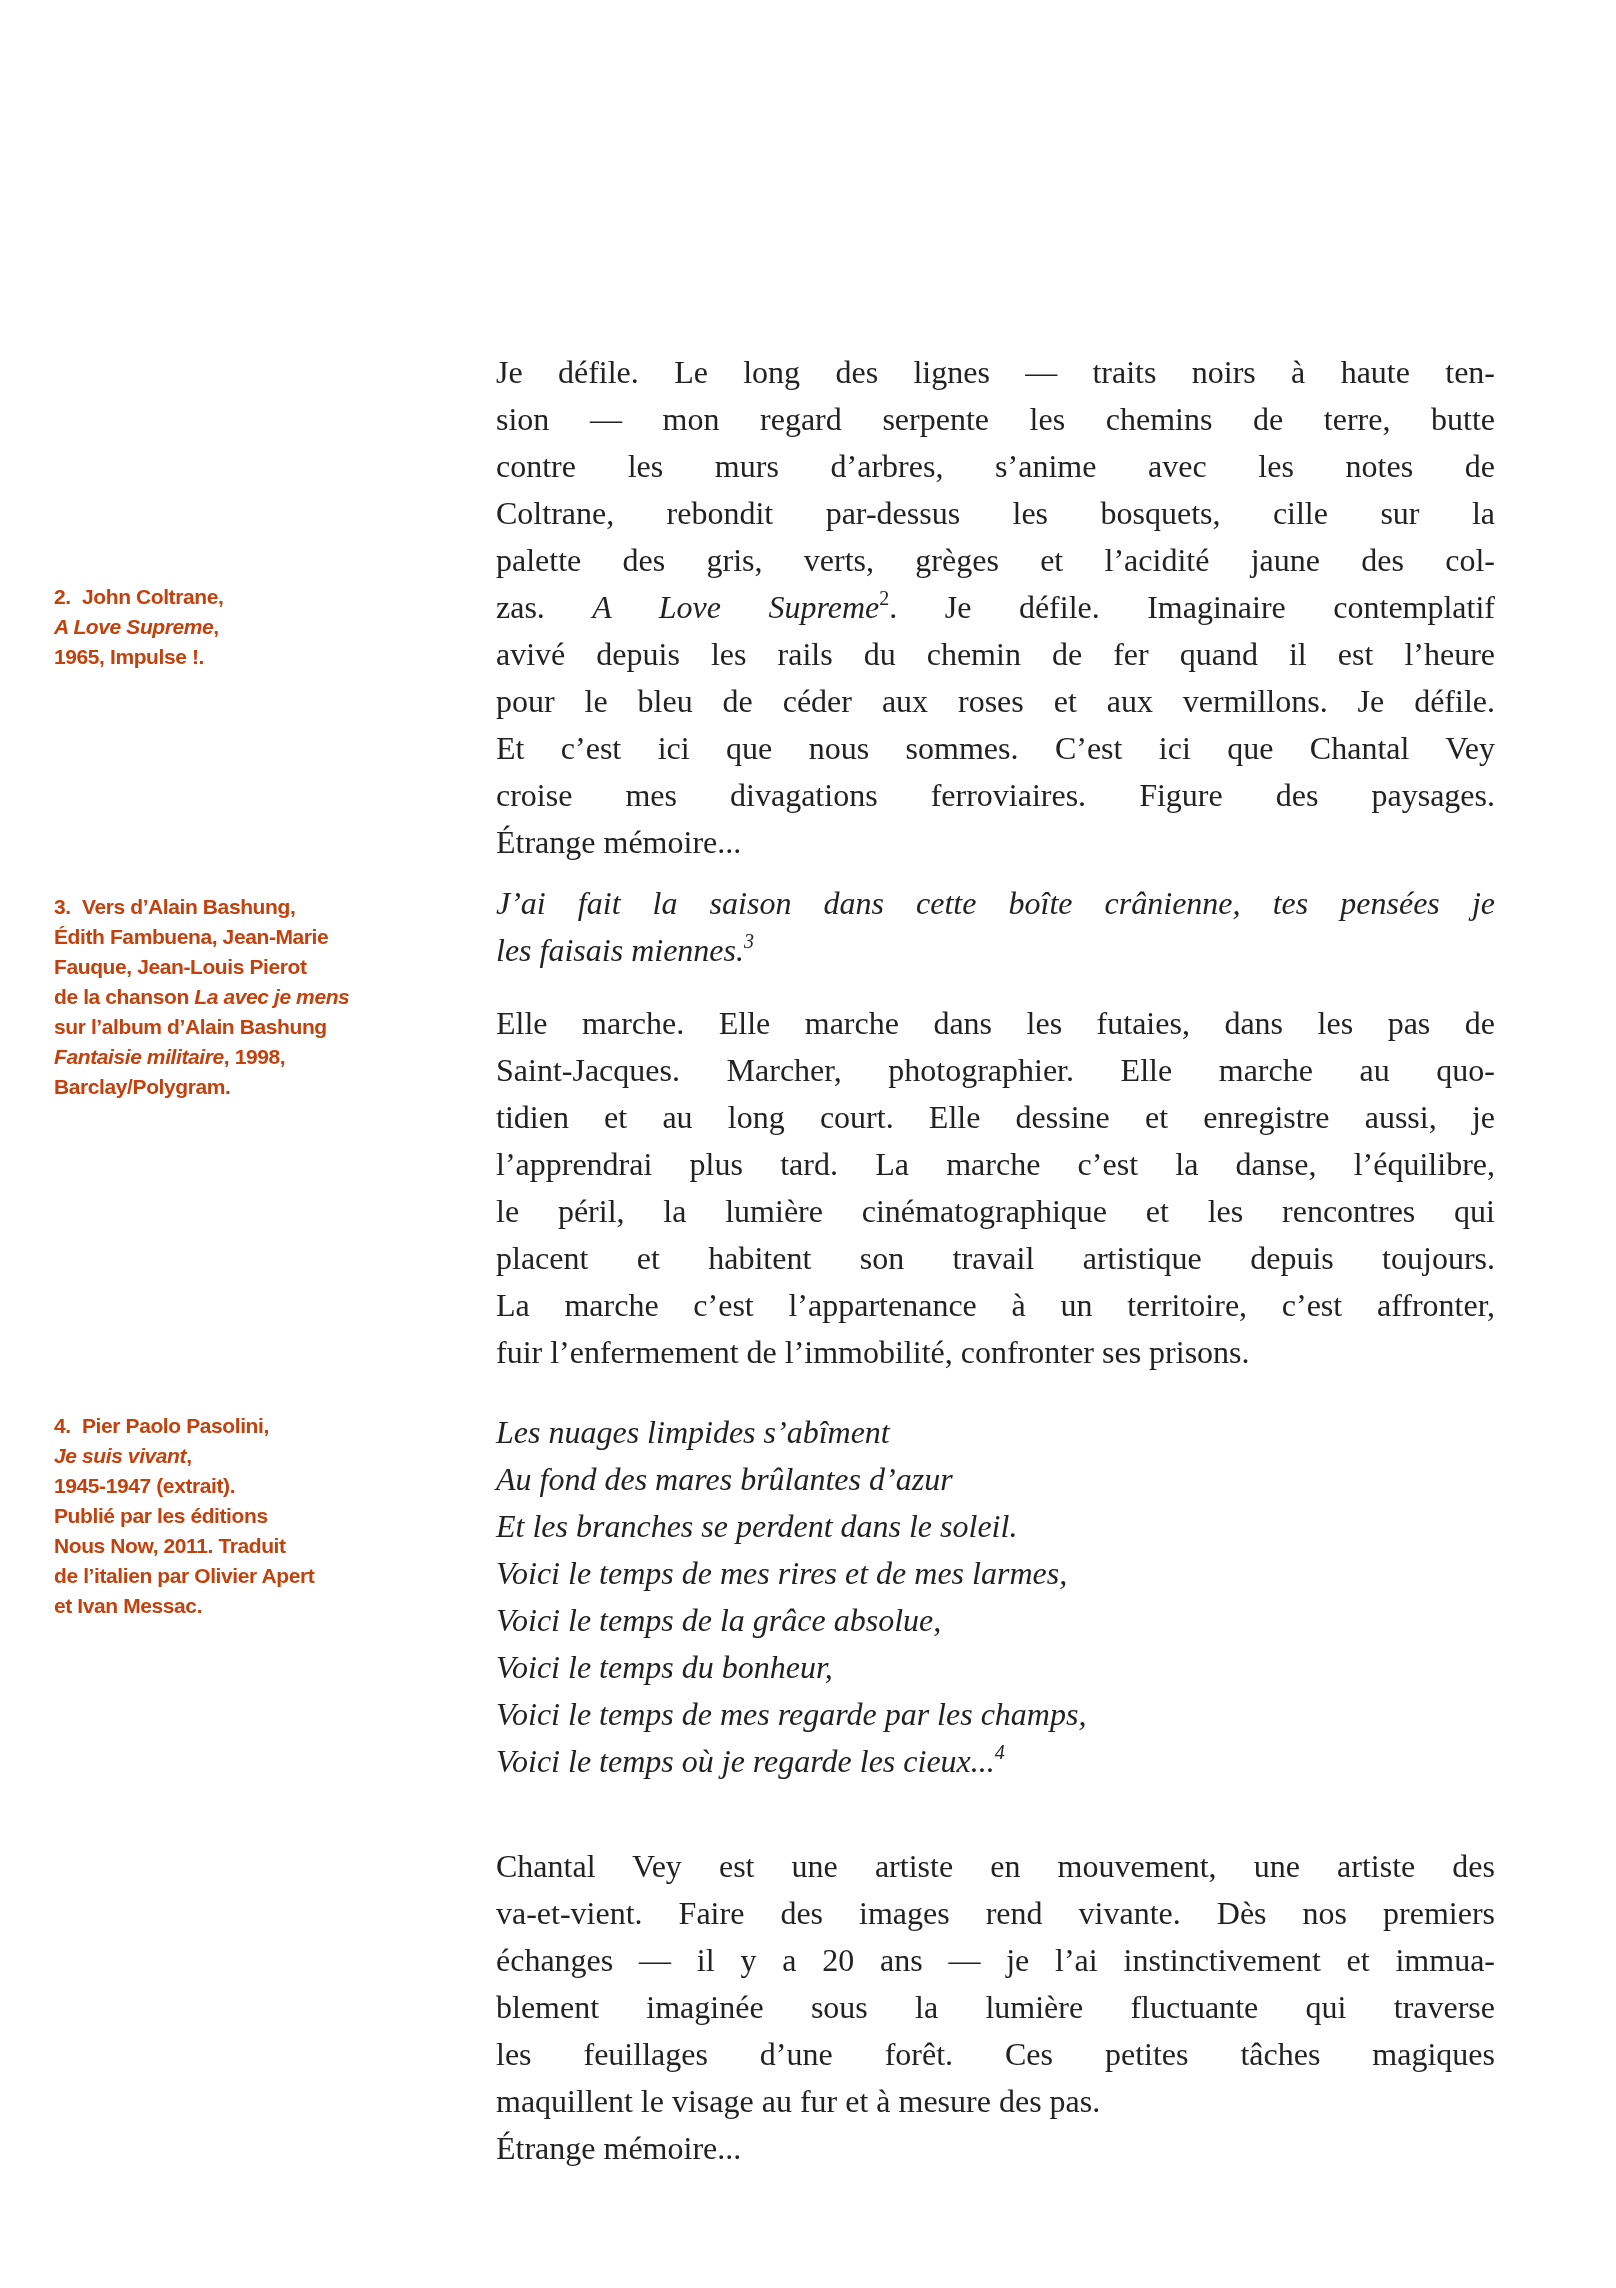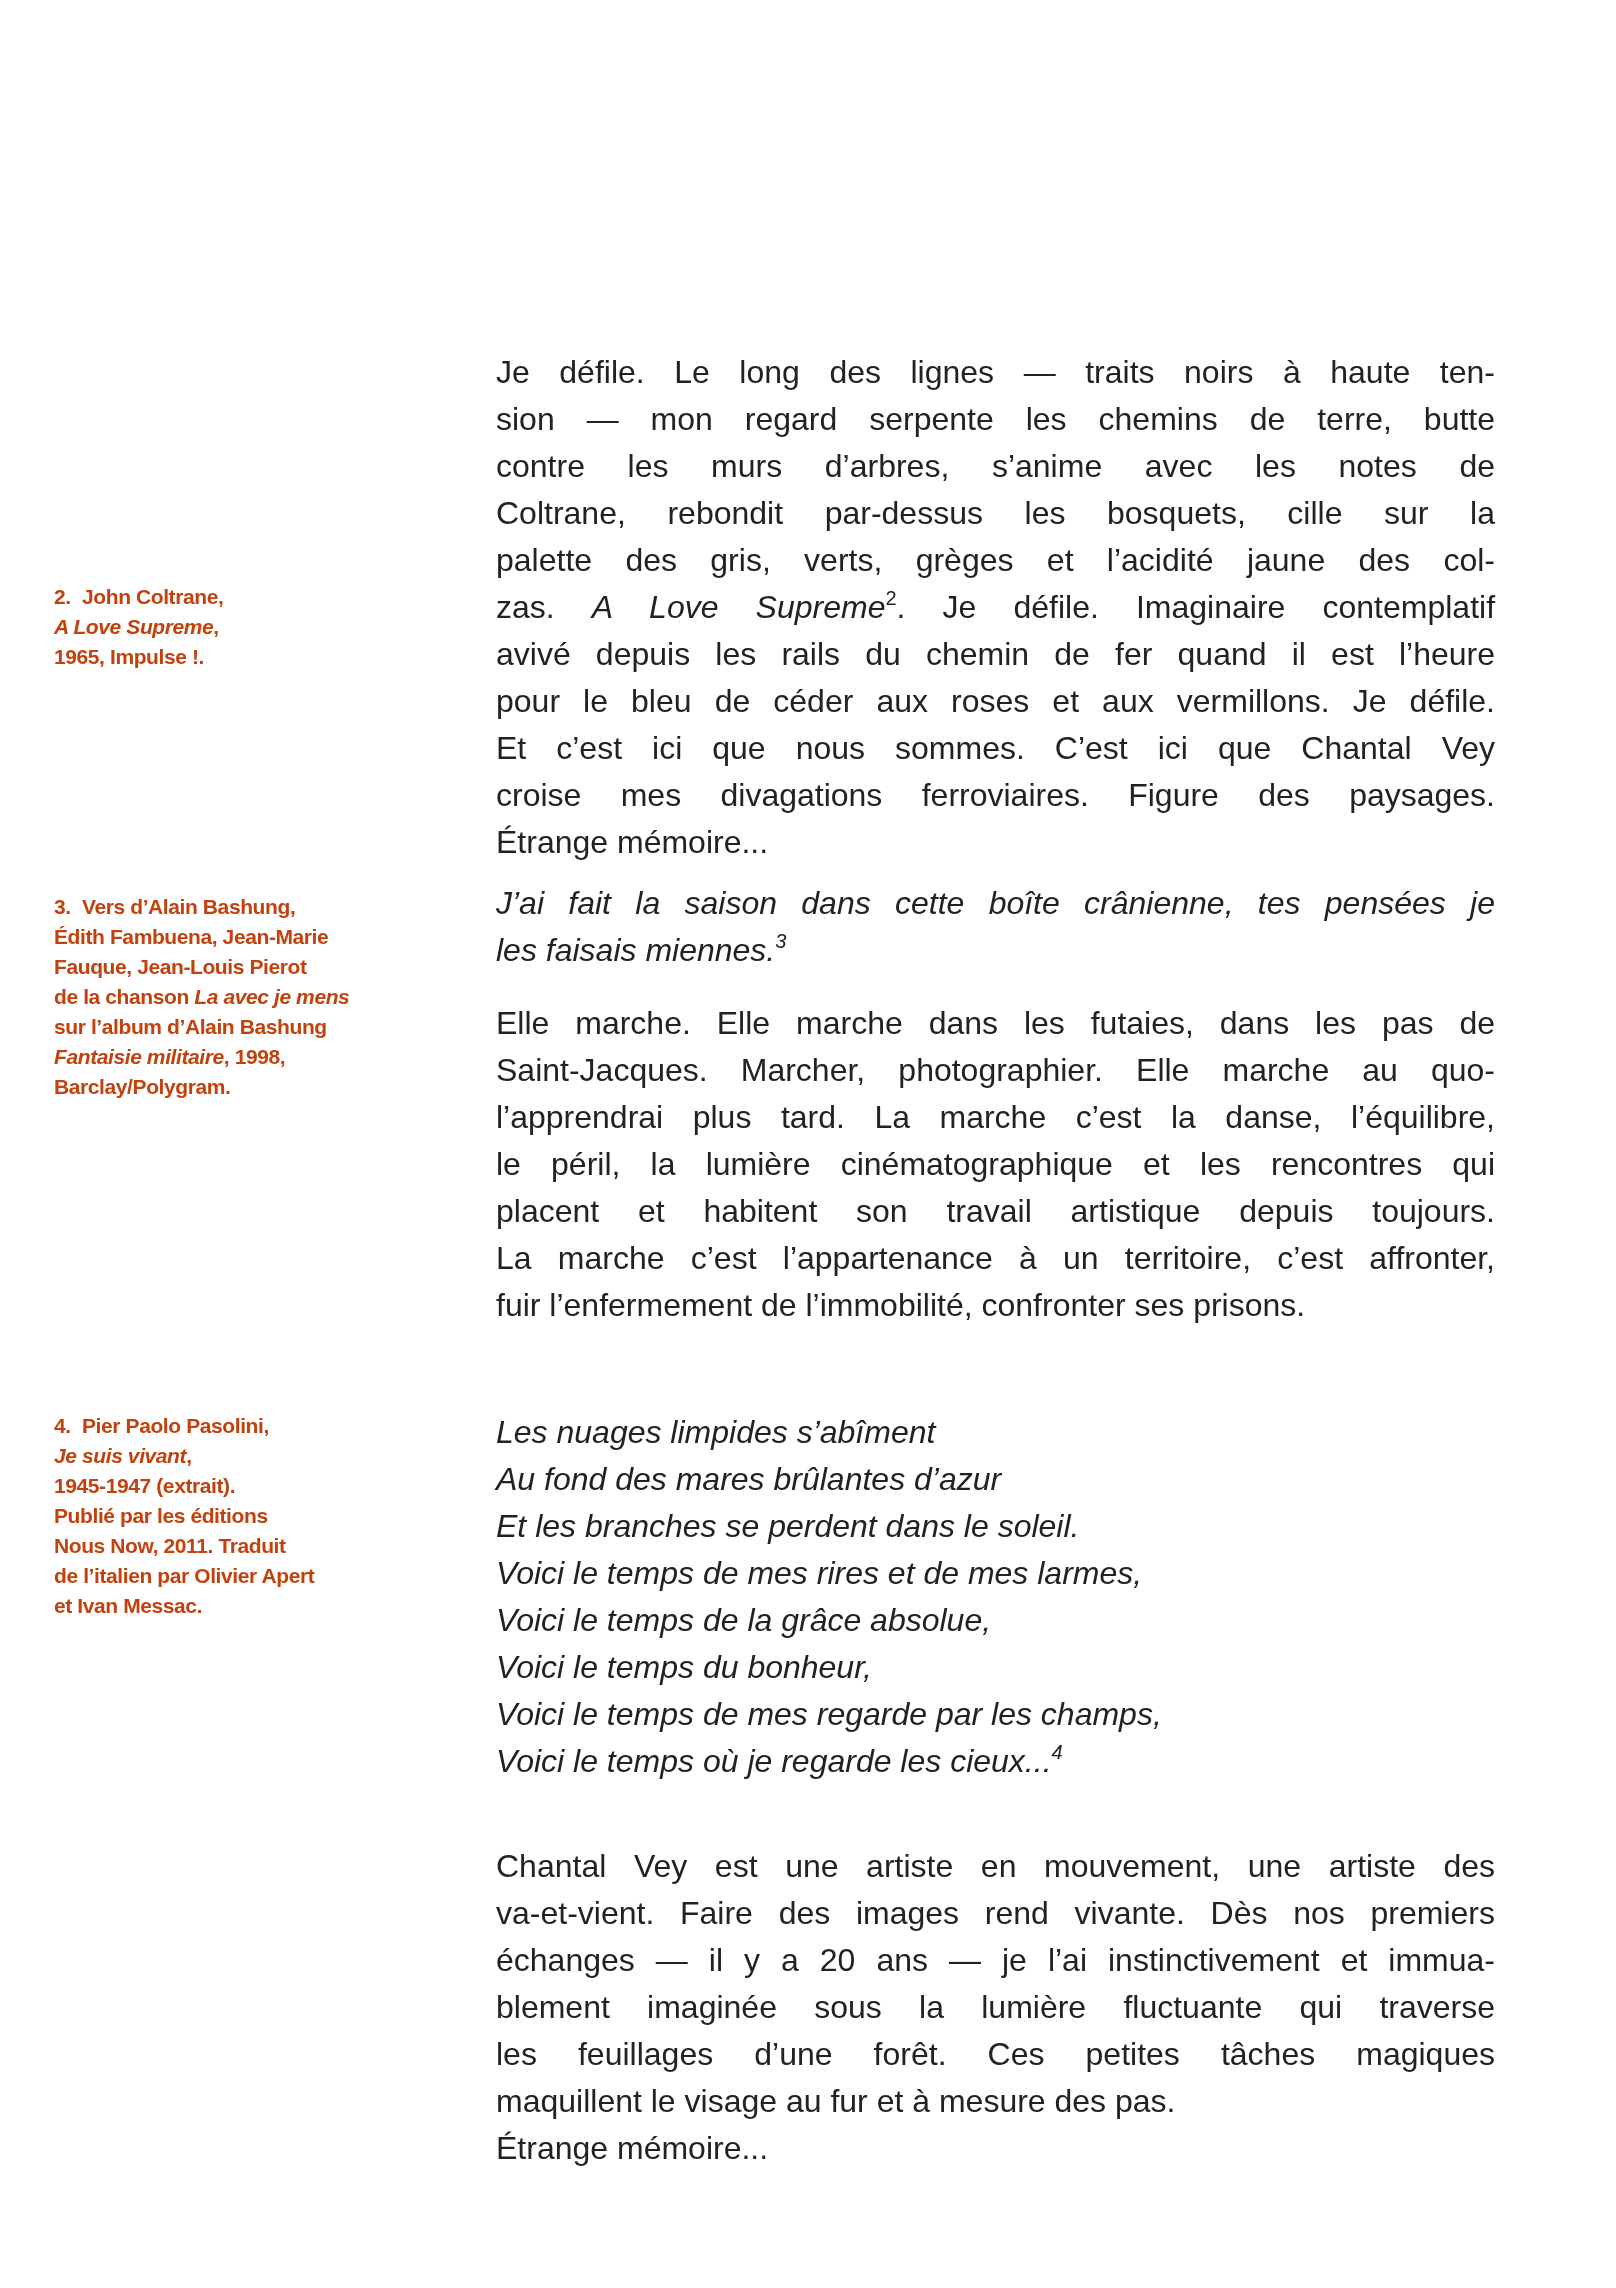--- a/index.html
+++ b/index.html
@@ -16,7 +16,7 @@
 
   .main { position: absolute; left: 496px; top: 0; width: 999px; }
   .block { position: absolute; left: 0; width: 999px;
-           font-family: Liberation Sans, sans-serif; font-size: 32px; line-height: 47px;
+           font-family: Liberation Serif, serif; font-size: 32px; line-height: 47px;
            color: #222222; }
   .block .line { display: block; white-space: nowrap; height: 47px; overflow: visible; }
   .block .line.just { text-align: justify; text-align-last: justify; white-space: normal; }

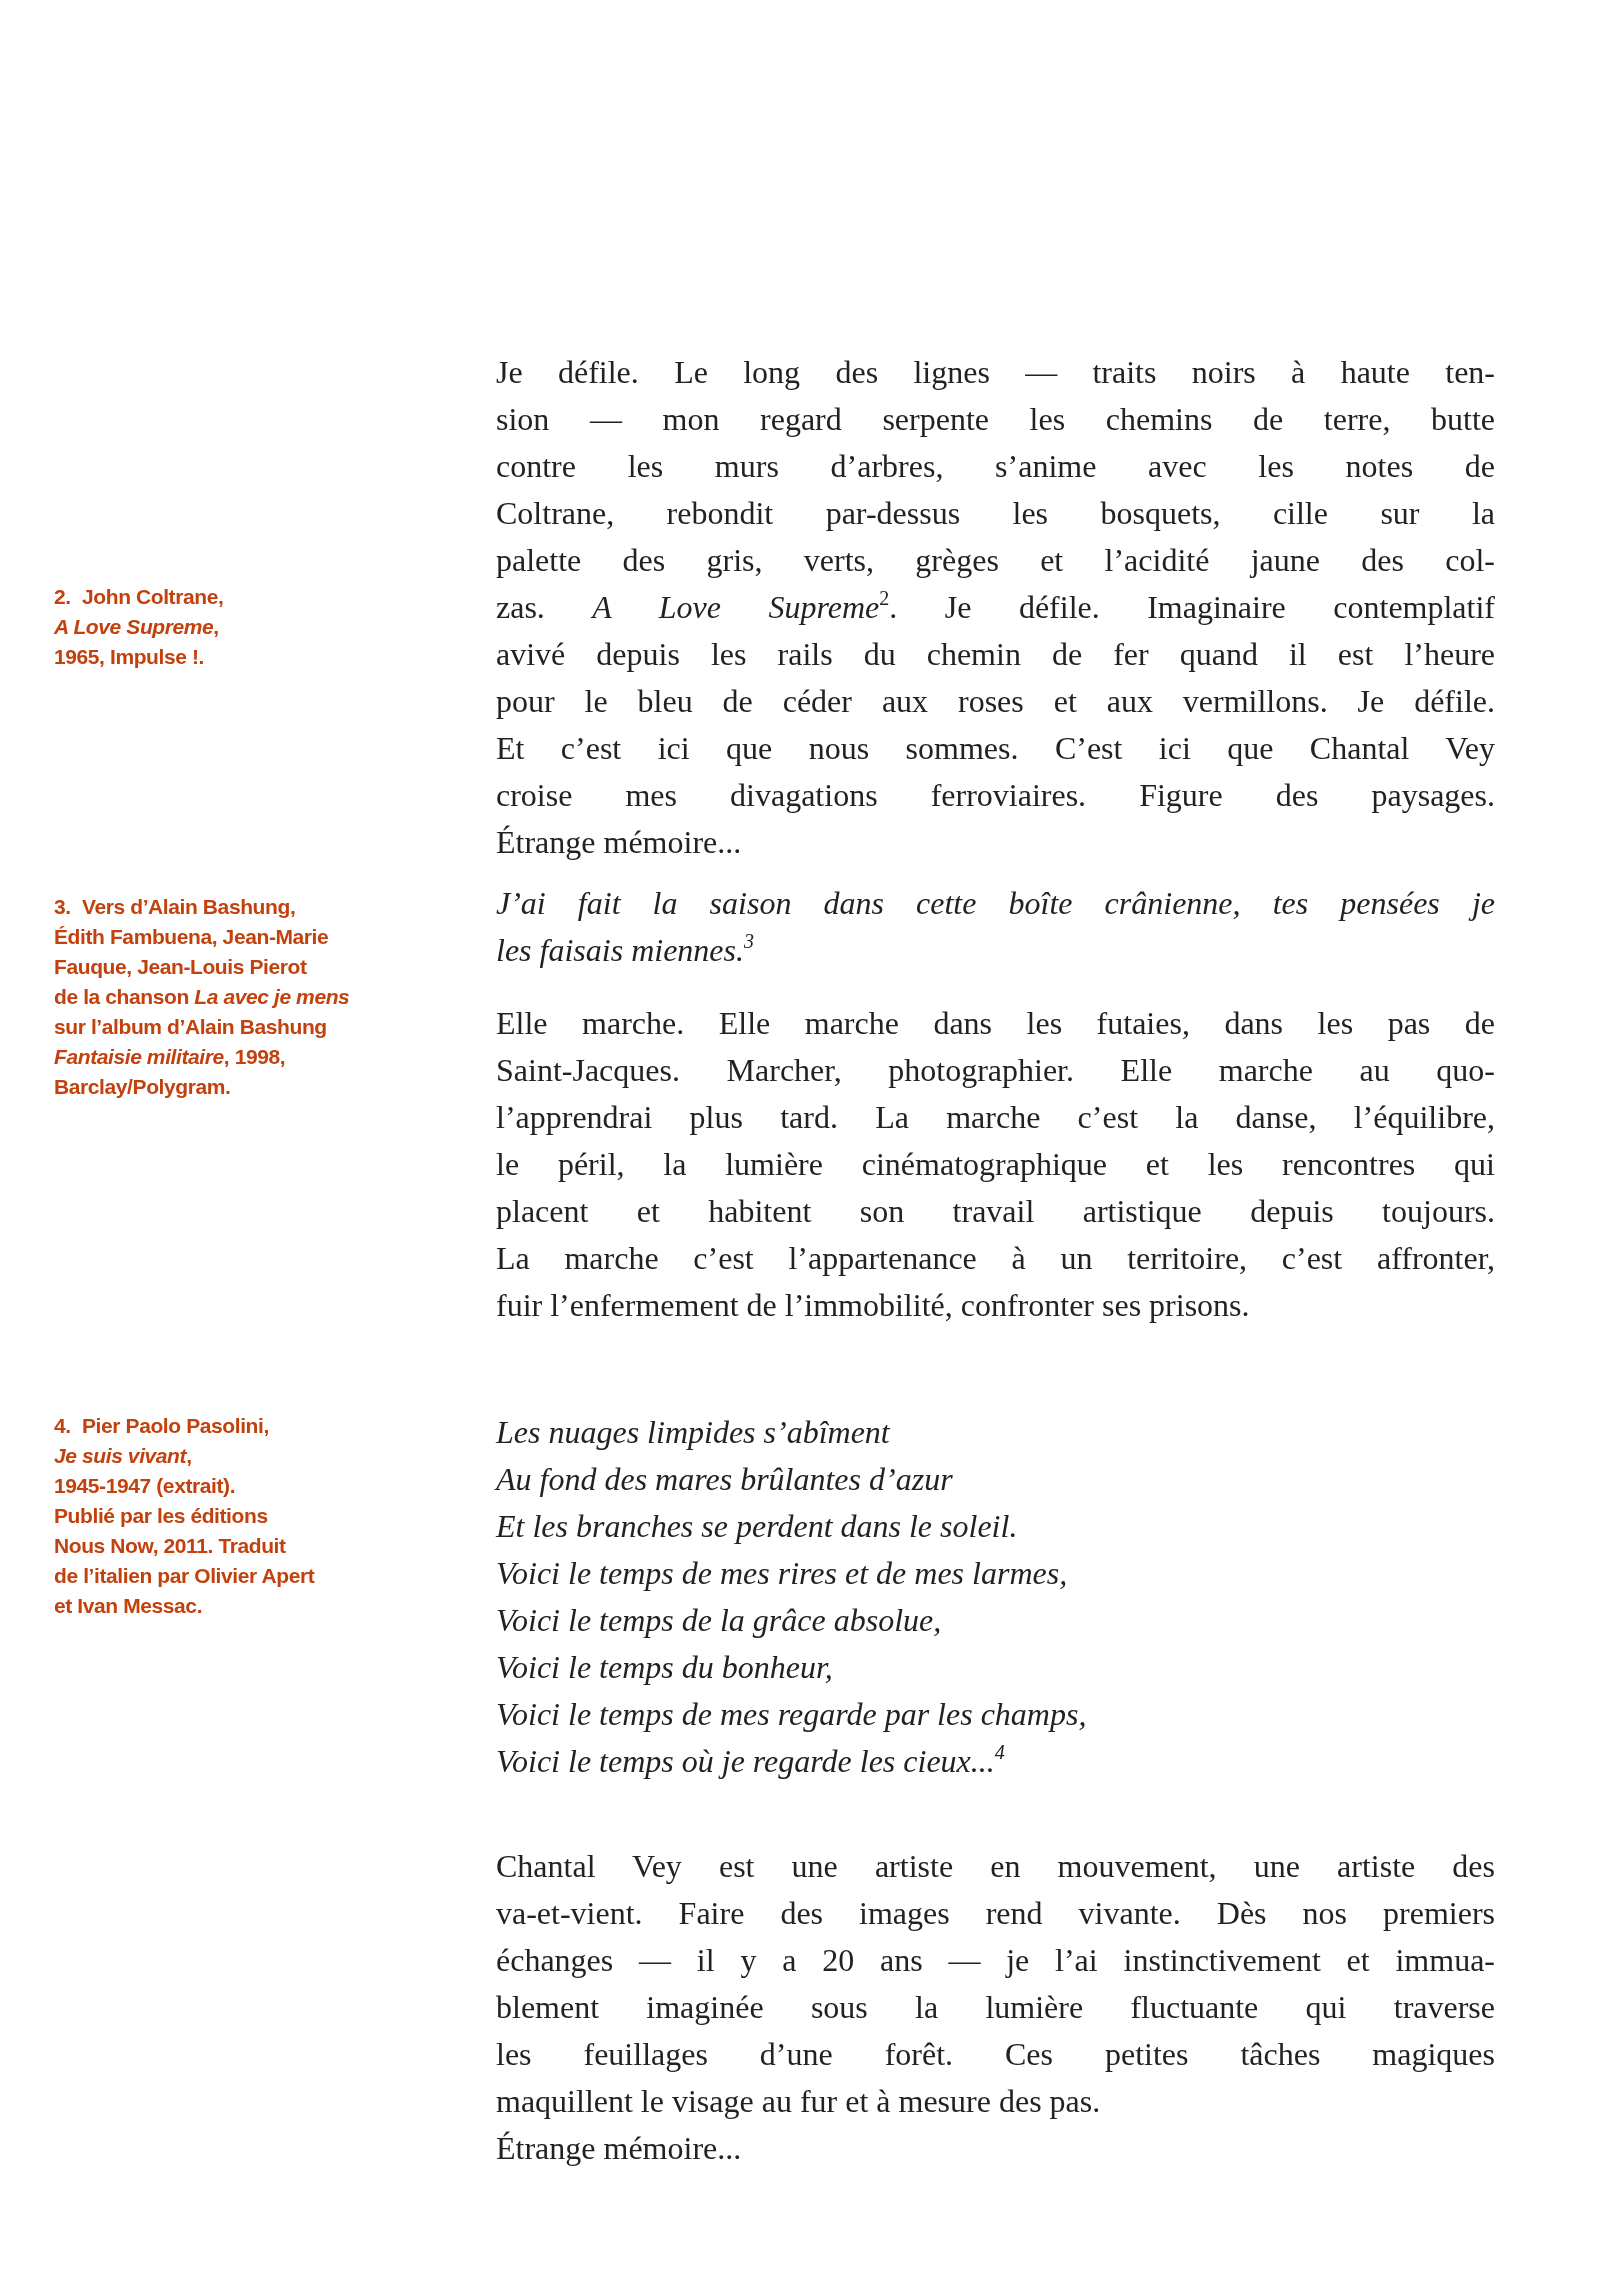--- a/index.html
+++ b/index.html
@@ -75,6 +75,7 @@
     <div class="block" id="block-2" style="top:1000px">
         <span class="line just"><span>Elle marche. Elle marche dans les futaies, dans les pas de</span></span>
         <span class="line just"><span>Saint-Jacques. Marcher, photographier. Elle marche au quo-</span></span>
+        <span class="line just"><span>tidien et au long court. Elle dessine et enregistre aussi, je</span></span>
         <span class="line just"><span>l’apprendrai plus tard. La marche c’est la danse, l’équilibre,</span></span>
         <span class="line just"><span>le péril, la lumière cinématographique et les rencontres qui</span></span>
         <span class="line just"><span>placent et habitent son travail artistique depuis toujours.</span></span>

